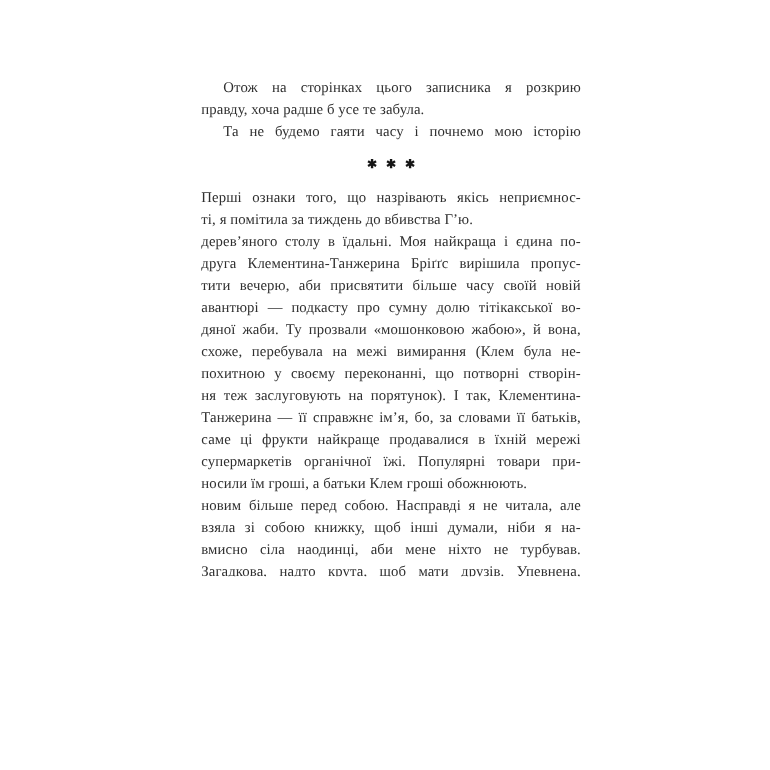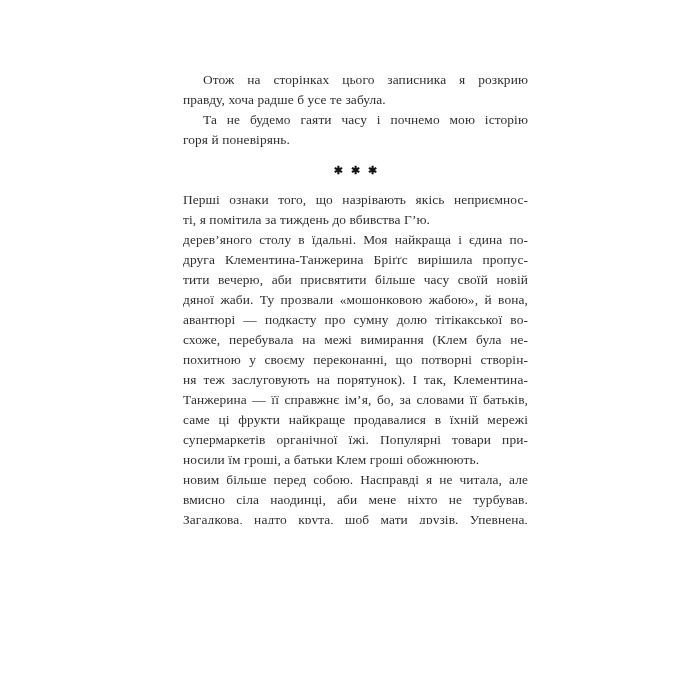--- a/index.html
+++ b/index.html
@@ -73,7 +73,6 @@
       </div>
       <div class="para indent">
         <div class="line first">Та не будемо гаяти часу і почнемо мою історію</div>
-        <div class="line last">горя й поневірянь.</div>
       </div>
       <div class="separator">✱✱✱</div>
       <div class="para">

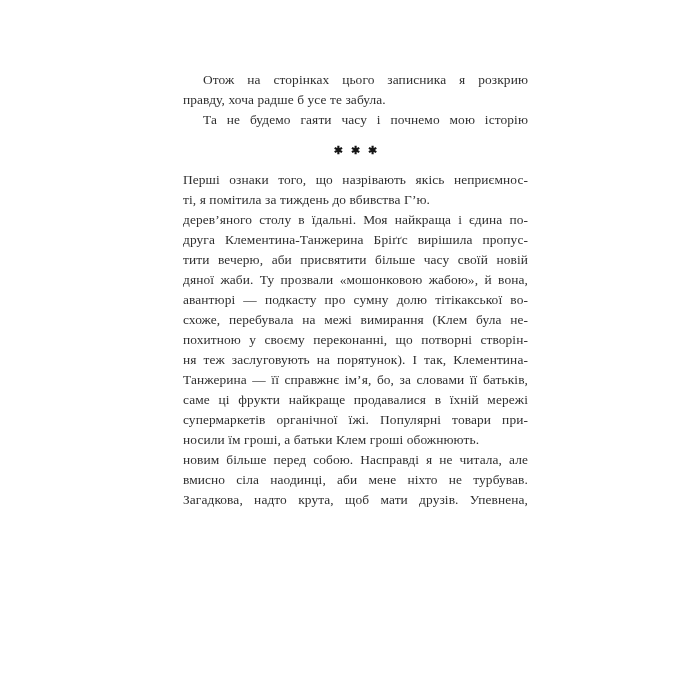--- a/index.html
+++ b/index.html
@@ -83,8 +83,8 @@
         <div class="line">дерев’яного столу в їдальні. Моя найкраща і єдина по-</div>
         <div class="line">друга Клементина-Танжерина Бріґґс вирішила пропус-</div>
         <div class="line">тити вечерю, аби присвятити більше часу своїй новій</div>
+        <div class="line">авантюрі — подкасту про сумну долю тітікакської во-</div>
         <div class="line">дяної жаби. Ту прозвали «мошонковою жабою», й вона,</div>
-        <div class="line">авантюрі — подкасту про сумну долю тітікакської во-</div>
         <div class="line">схоже, перебувала на межі вимирання (Клем була не-</div>
         <div class="line">похитною у своєму переконанні, що потворні створін-</div>
         <div class="line">ня теж заслуговують на порятунок). І так, Клементина-</div>

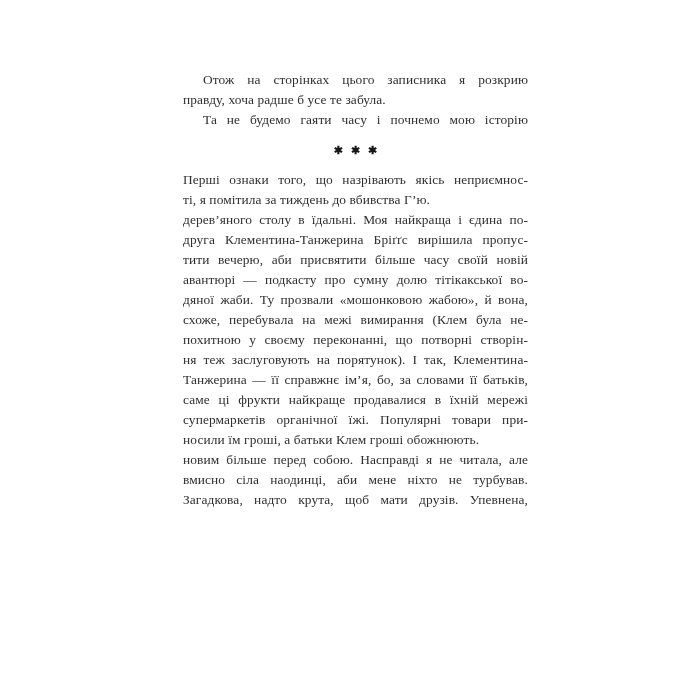--- a/index.html
+++ b/index.html
@@ -95,6 +95,7 @@
       </div>
       <div class="para indent">
         <div class="line">новим більше перед собою. Насправді я не читала, але</div>
+        <div class="line">взяла зі собою книжку, щоб інші думали, ніби я на-</div>
         <div class="line">вмисно сіла наодинці, аби мене ніхто не турбував.</div>
         <div class="line">Загадкова, надто крута, щоб мати друзів. Упевнена,</div>
       </div>

